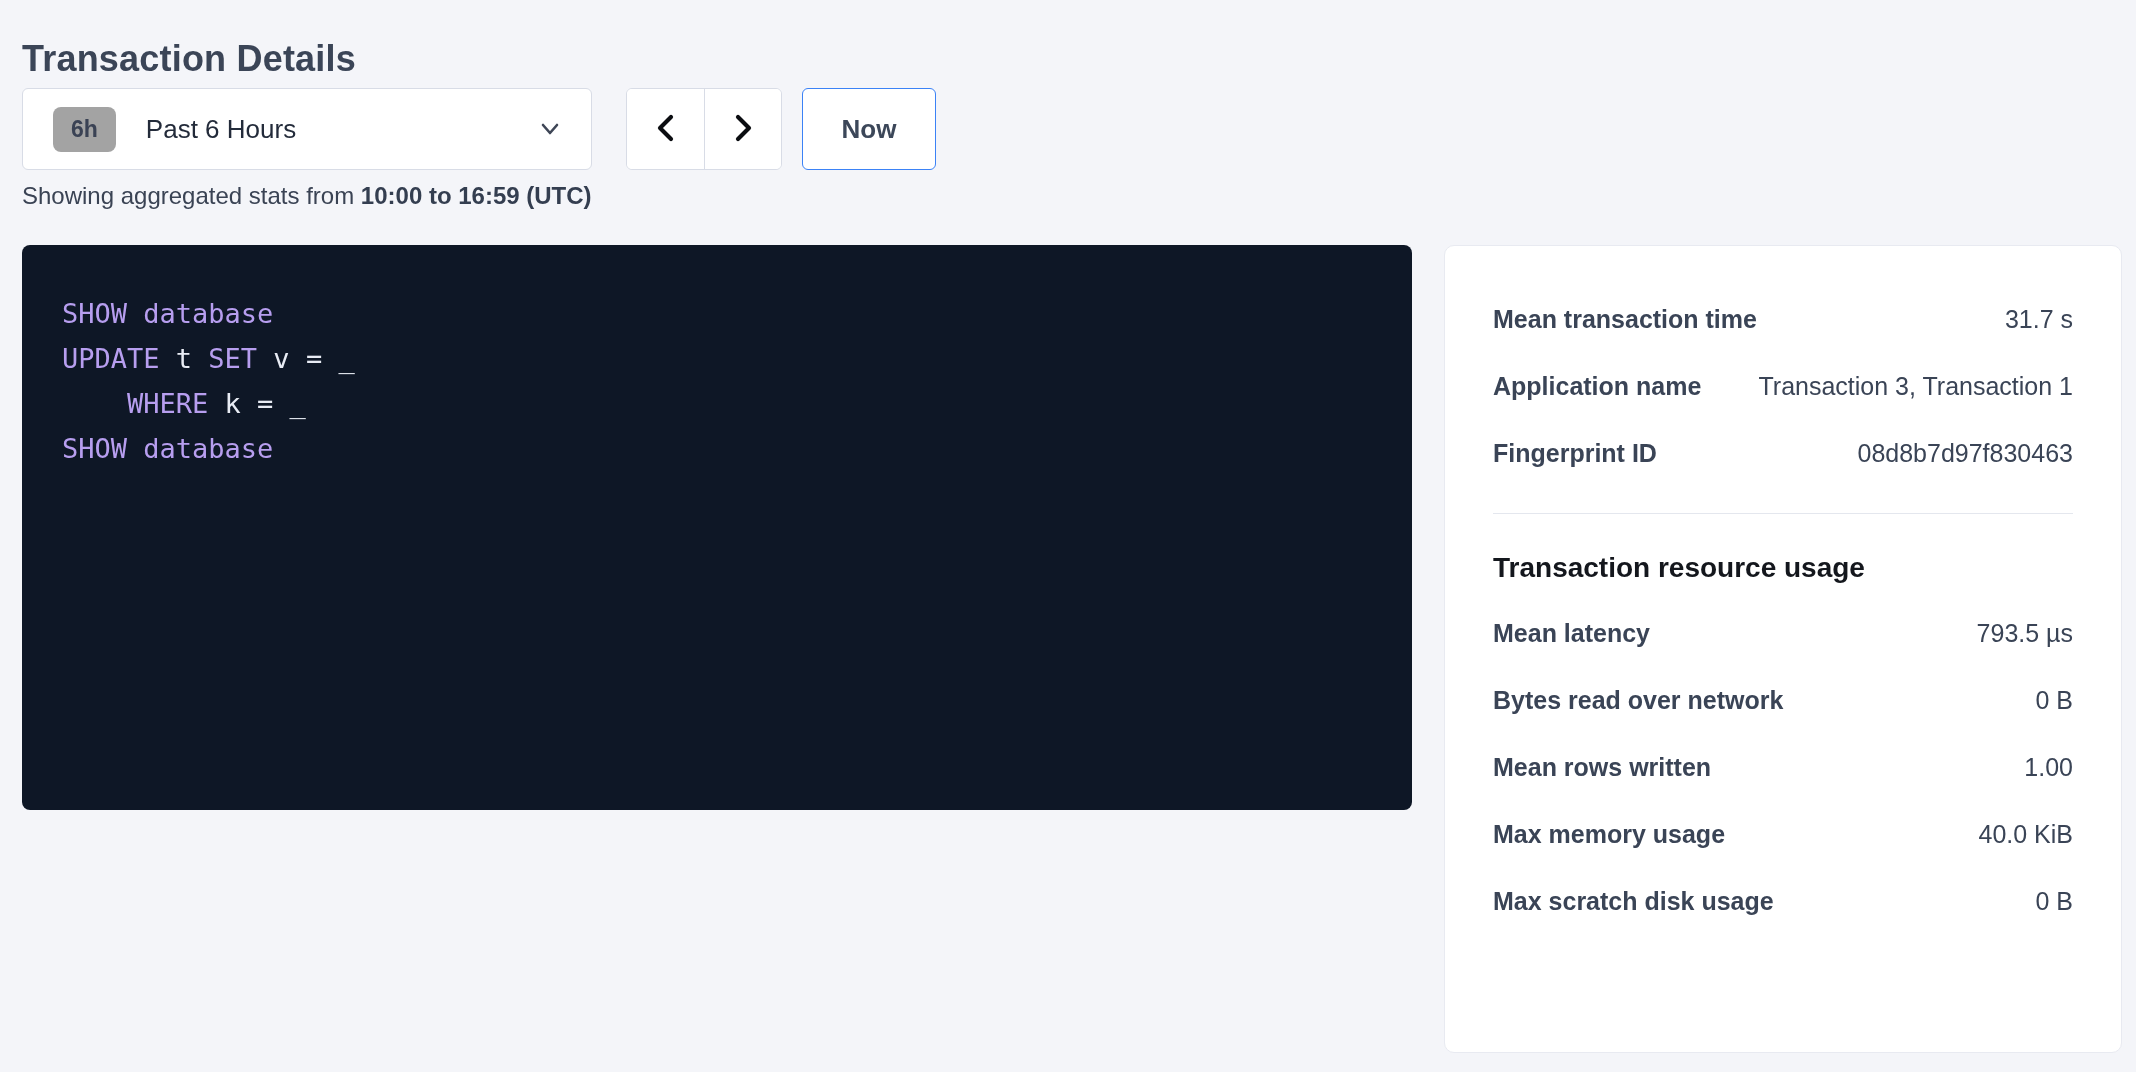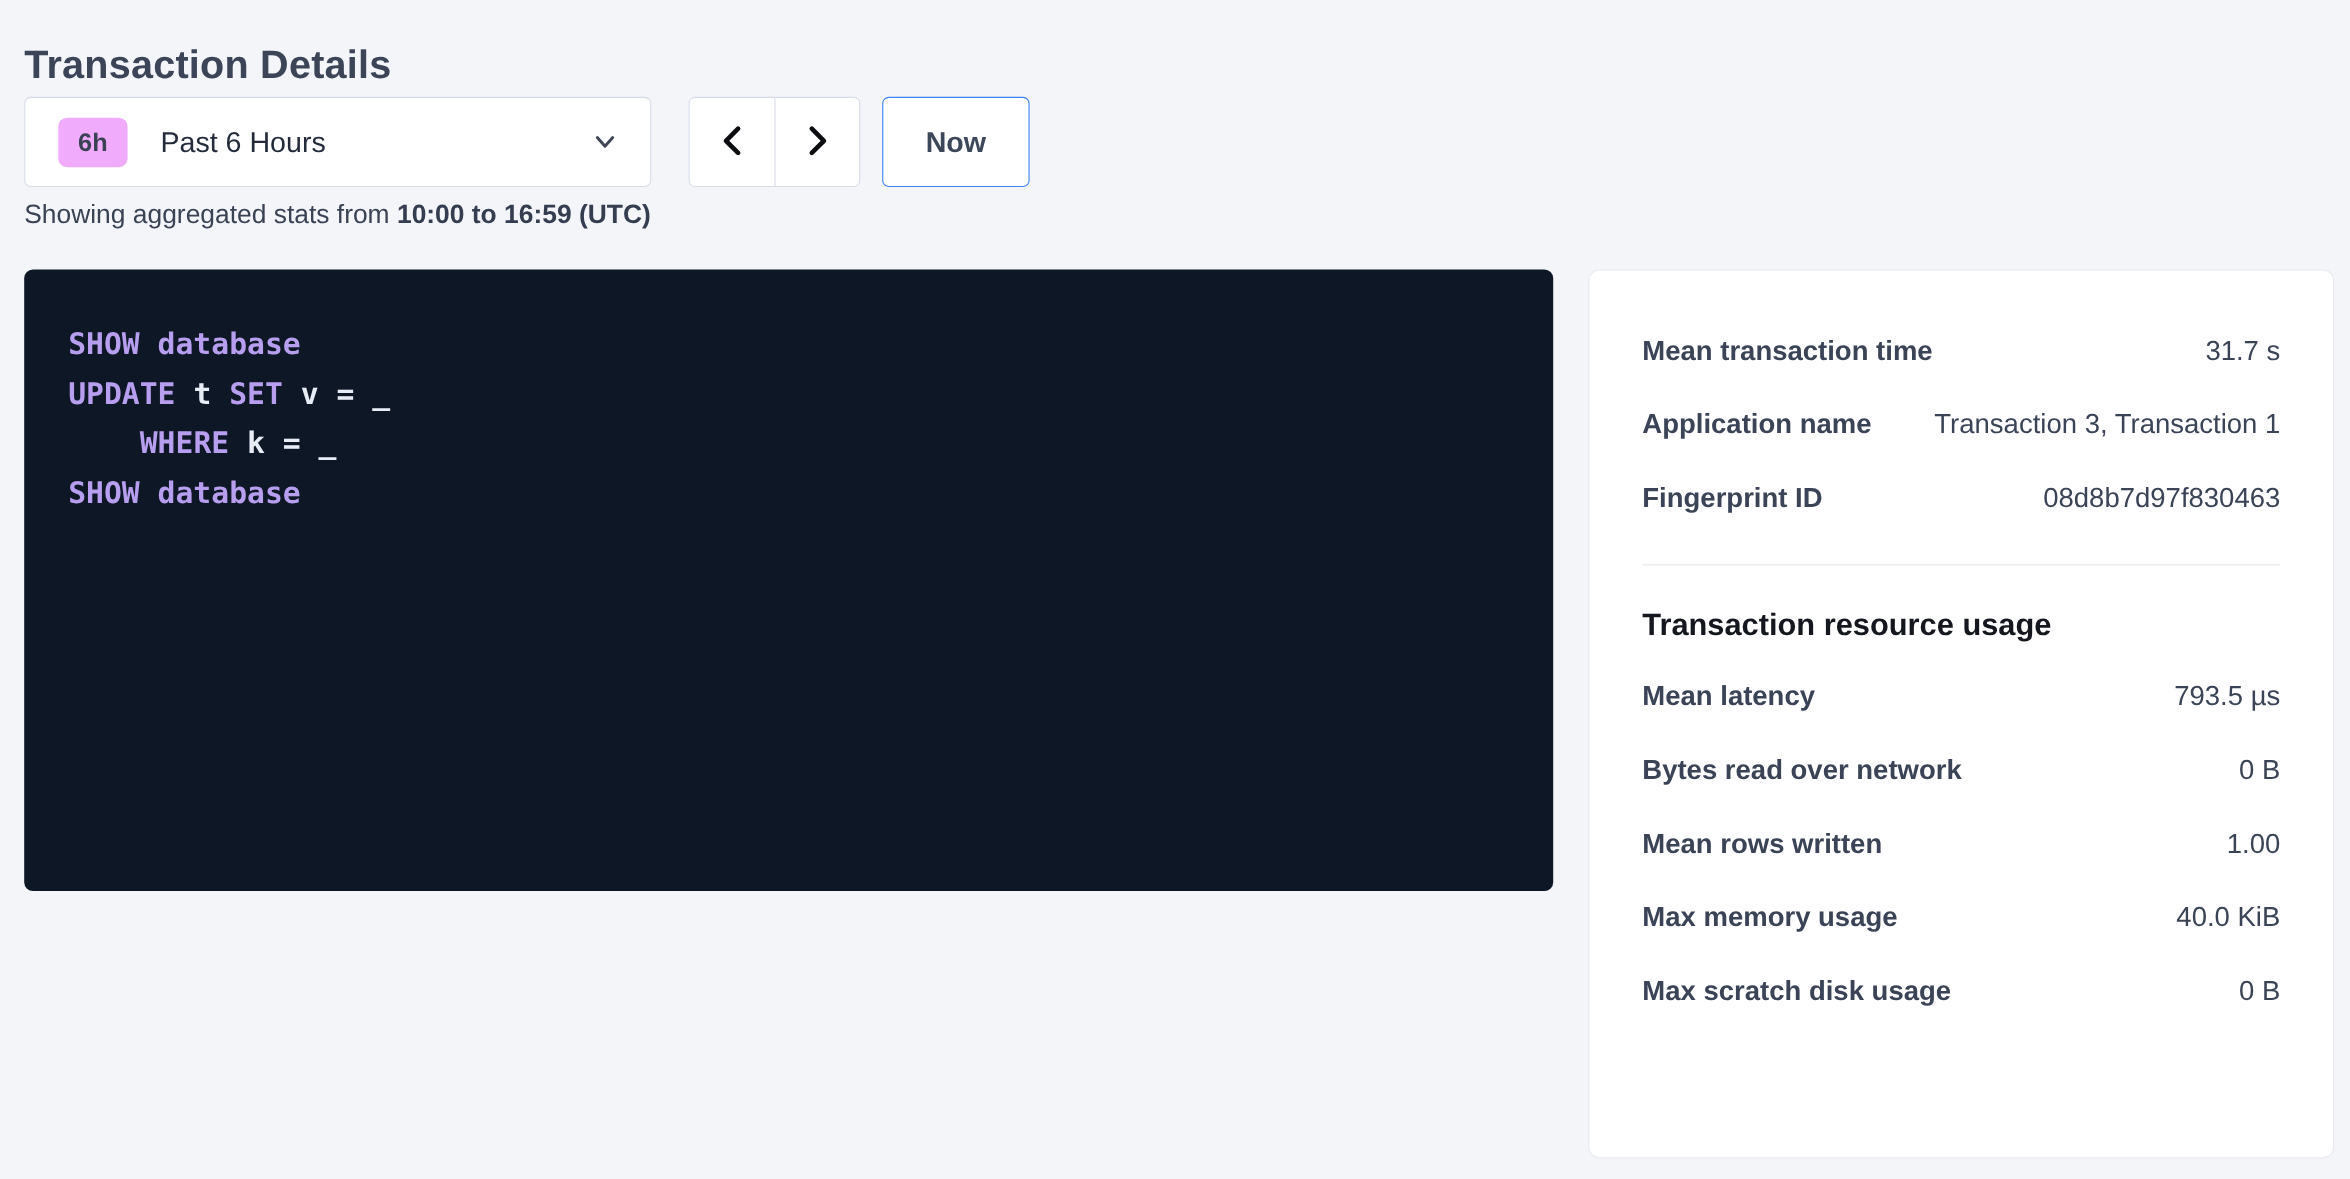--- a/index.html
+++ b/index.html
@@ -32,7 +32,7 @@
     cursor:pointer;
   }
   .interval-badge {
-    background:#f0abfc; color:#3a4254;
+    background:#a3a3a3; color:#3a4254;
     font-weight:700; font-size:23px;
     padding:11px 18px; border-radius:8px;
     line-height:1;

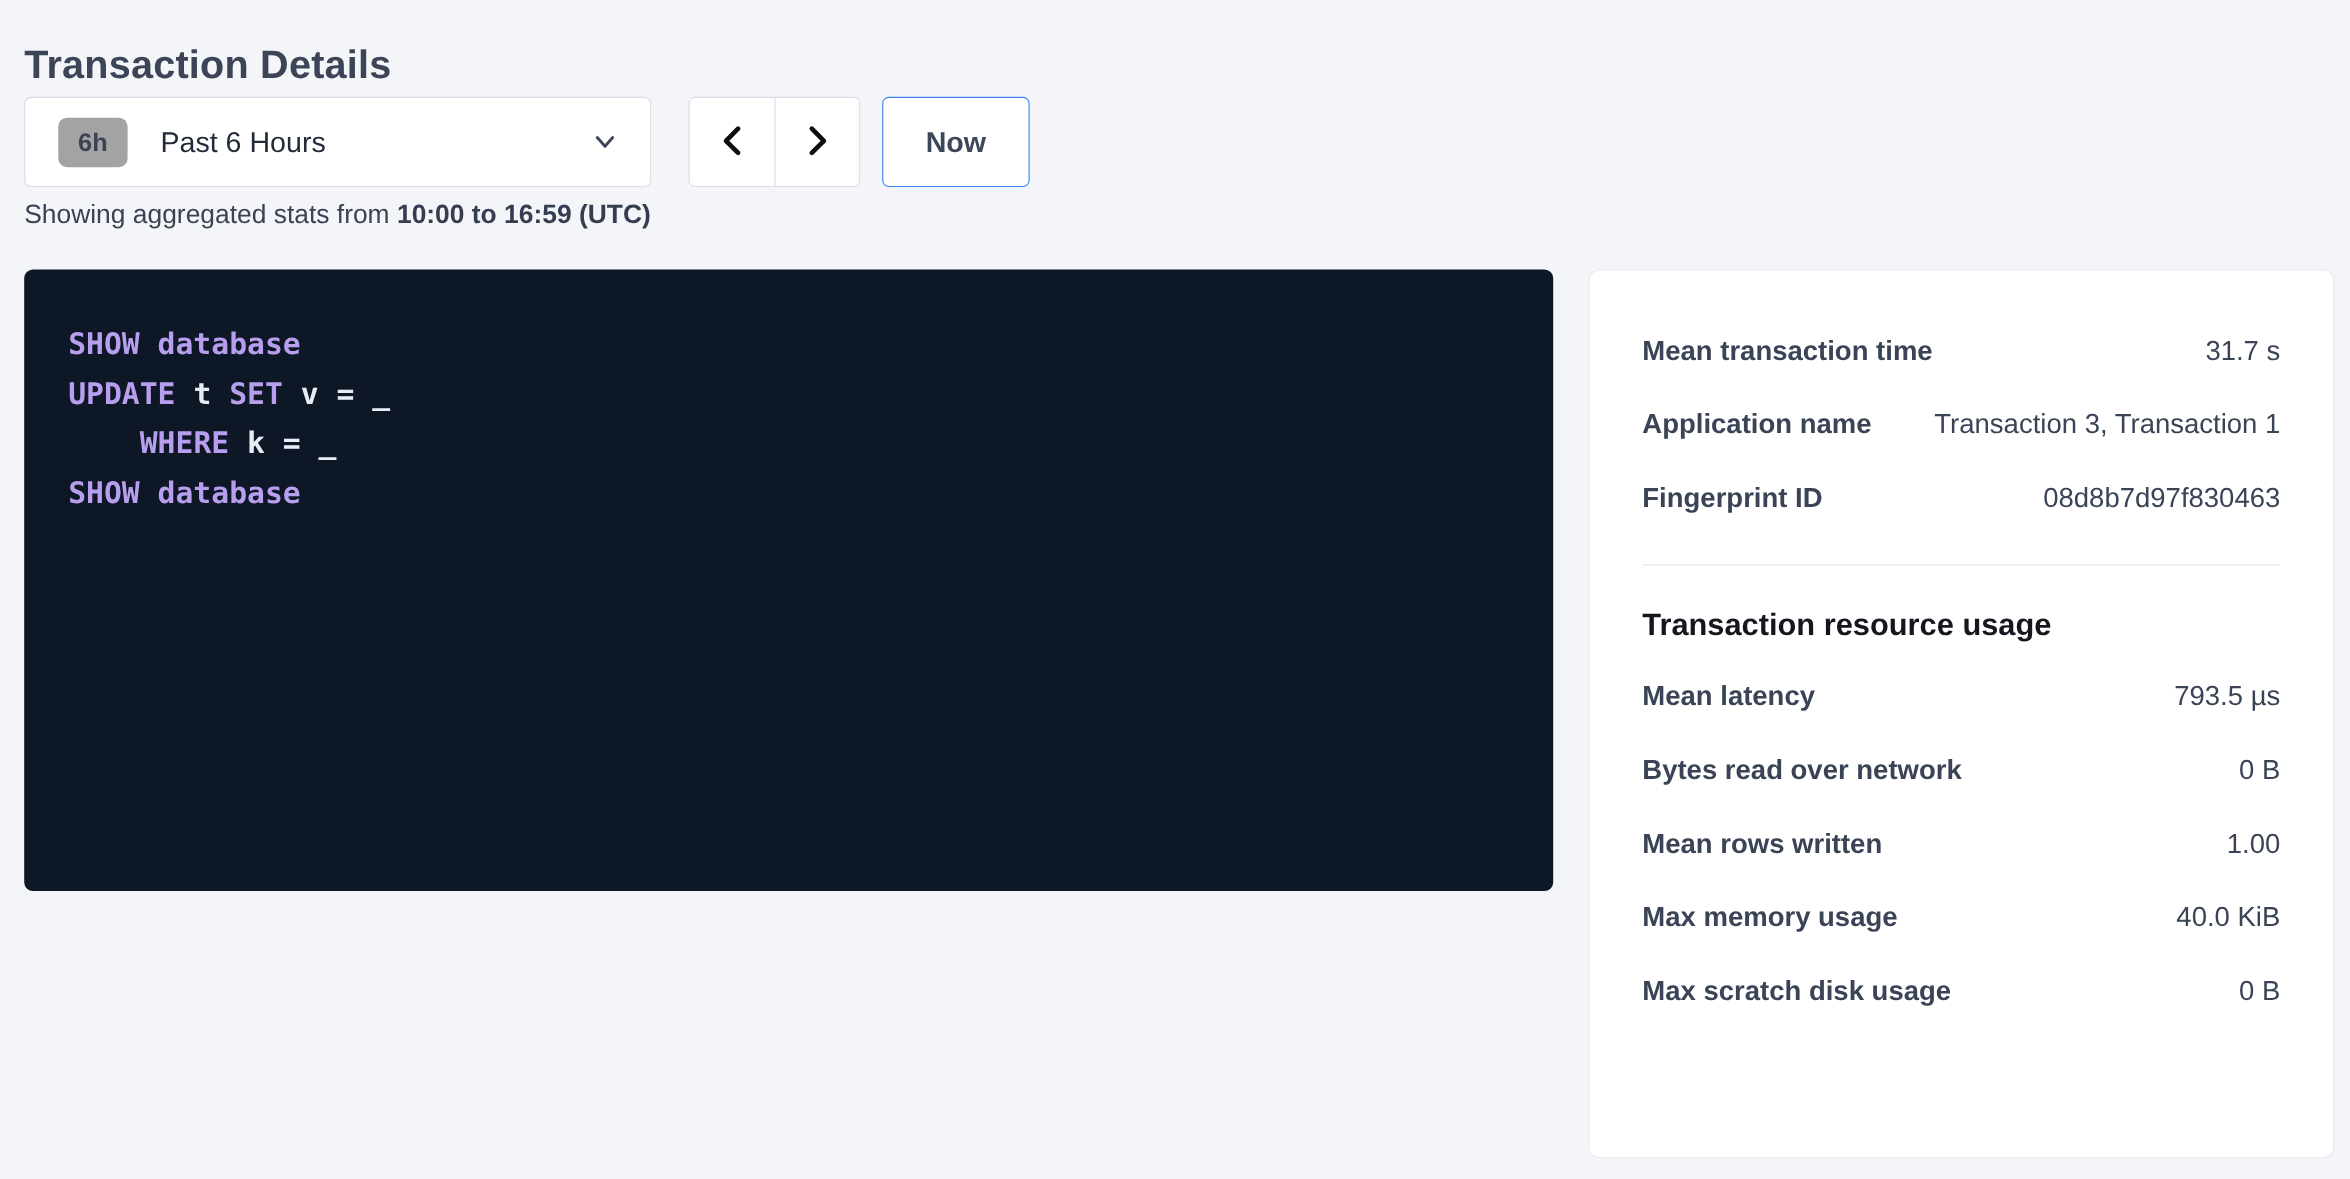--- a/index.html
+++ b/index.html
@@ -79,7 +79,7 @@
   .sql-box pre {
     margin:0;
     font-family:"DejaVu Sans Mono", monospace;
-    font-size:27px; font-weight:700;
+    font-size:27px; font-weight:400;
     line-height:45px;
     color:#e8ecf4;
     white-space:pre;

